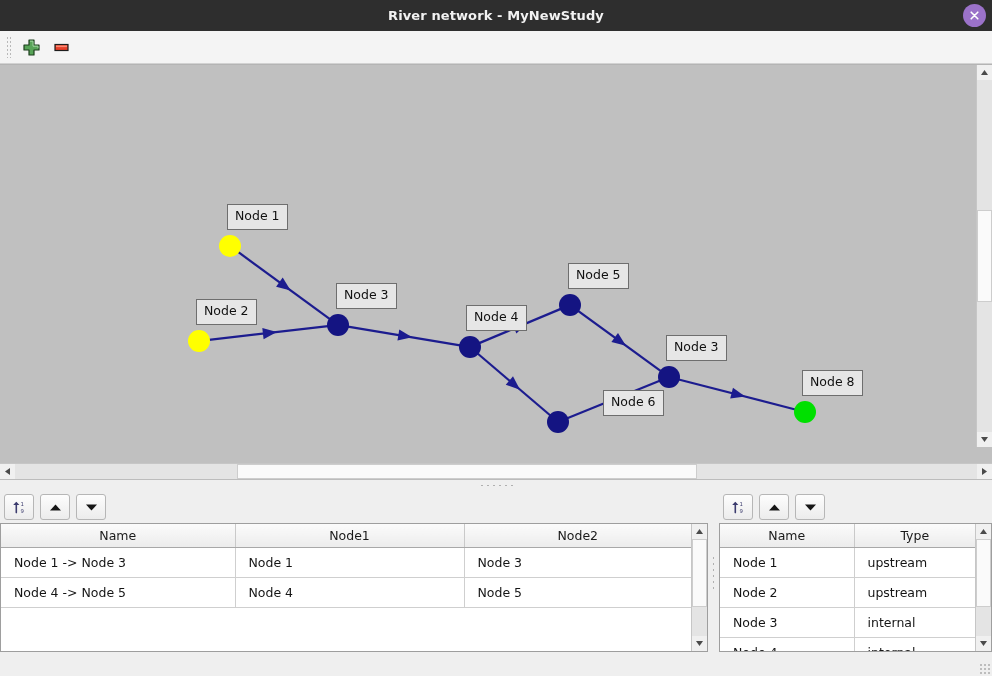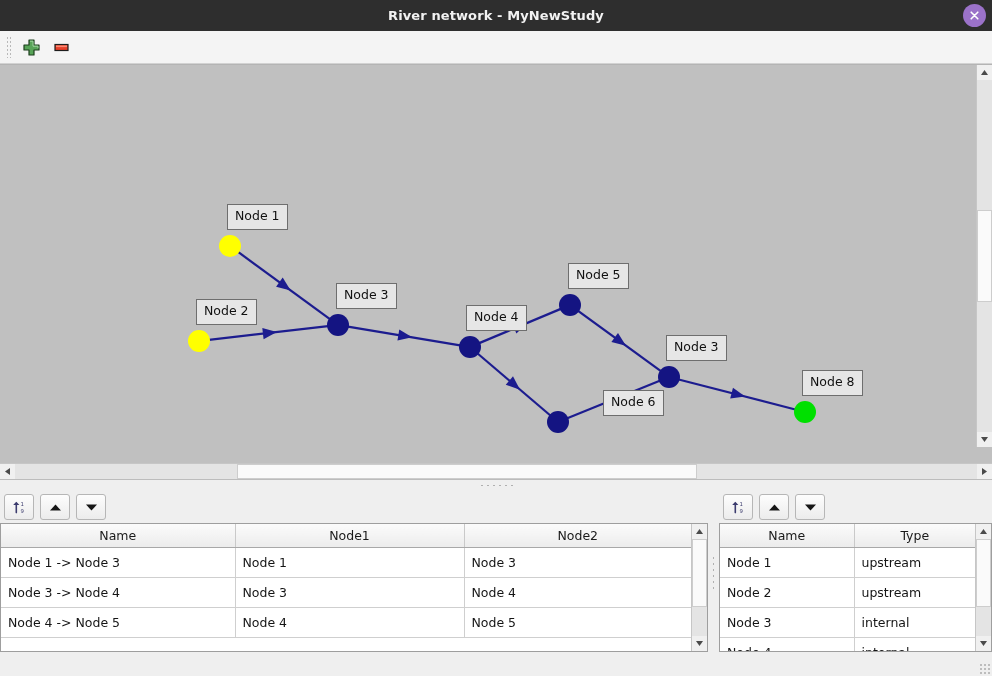--- a/index.html
+++ b/index.html
@@ -245,7 +245,7 @@
     border-right: 1px solid #cfcfcf;
     border-bottom: 1px solid #cfcfcf;
     height: 29px;
-    padding: 0 7px;
+    padding: 0 13px;
     color: #151515;
     white-space: nowrap;
     overflow: hidden;

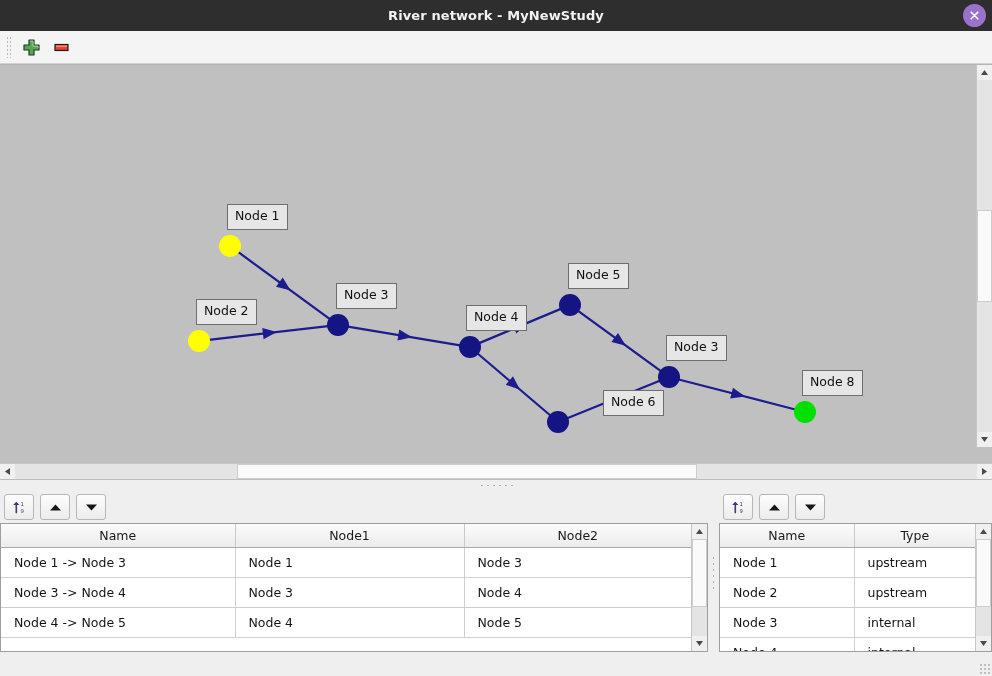--- a/index.html
+++ b/index.html
@@ -437,11 +437,6 @@
                   <td>Node 3</td>
                 </tr>
                 <tr>
-                  <td>Node 3 -&gt; Node 4</td>
-                  <td>Node 3</td>
-                  <td>Node 4</td>
-                </tr>
-                <tr>
                   <td>Node 4 -&gt; Node 5</td>
                   <td>Node 4</td>
                   <td>Node 5</td>

